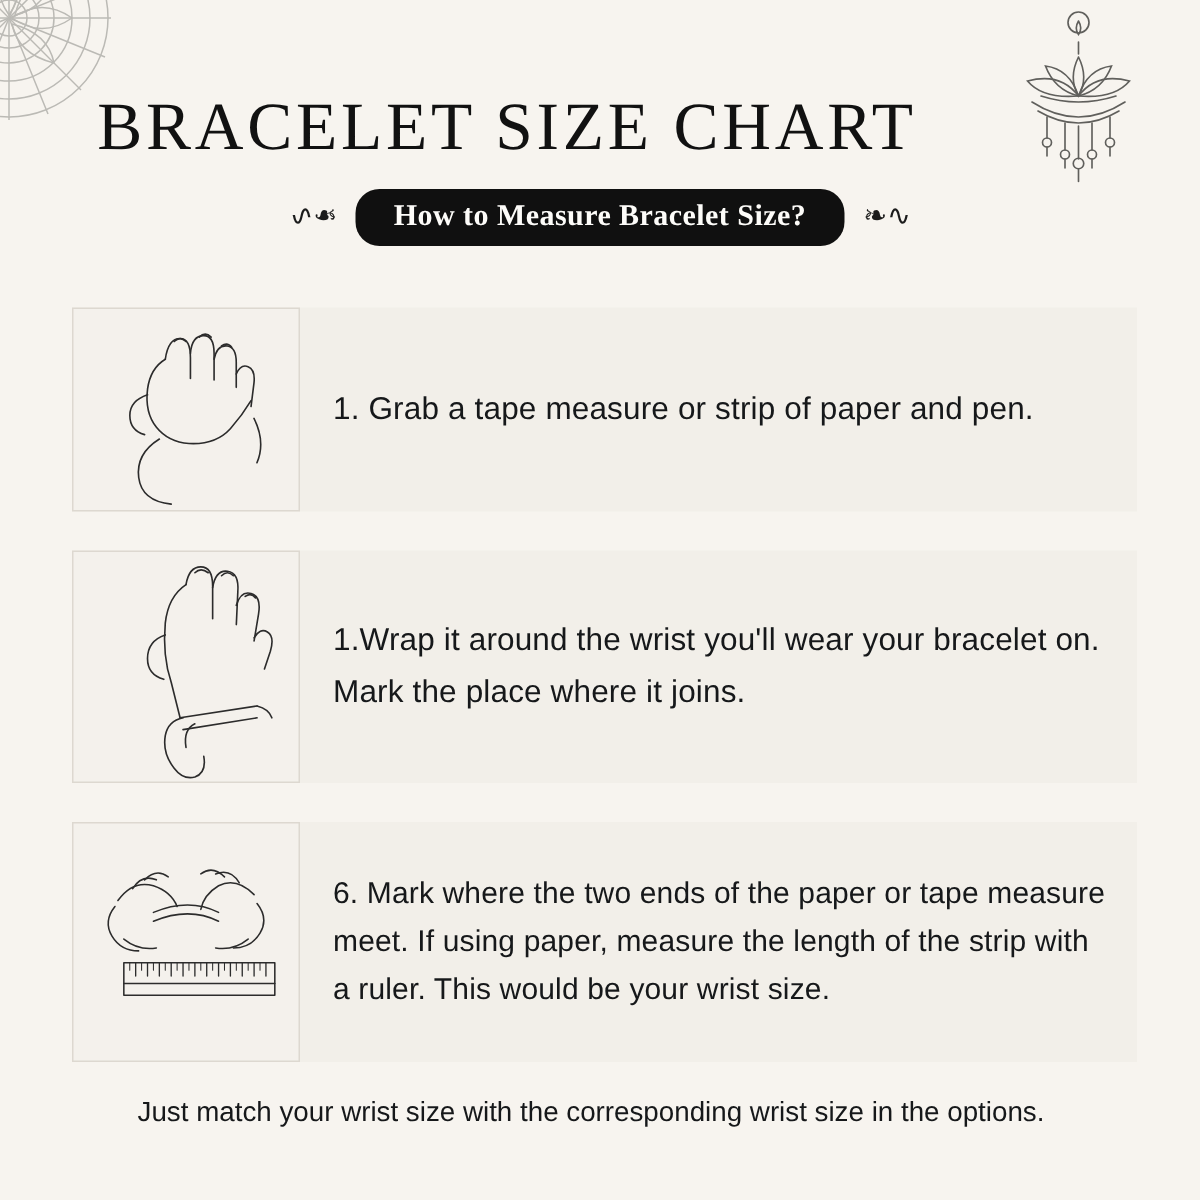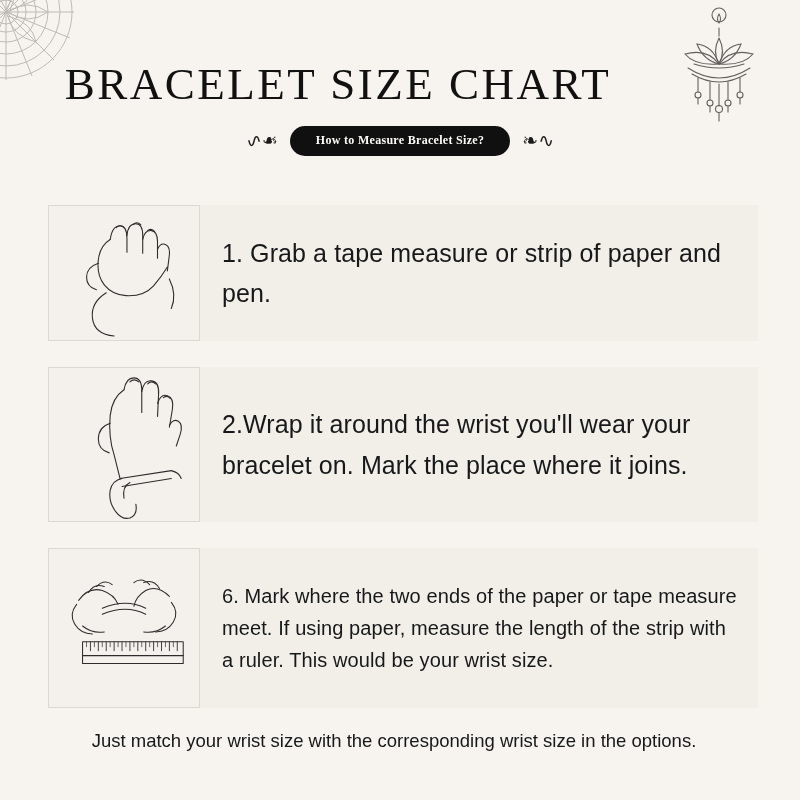--- a/index.html
+++ b/index.html
@@ -77,7 +77,7 @@
     border-radius: 16px;
     padding: 7px 26px 8px 26px;
     font-family: "Liberation Serif", serif;
-    font-size: 12px;
+    font-size: 20px;
     font-weight: 700;
     letter-spacing: 0.3px;
     white-space: nowrap;

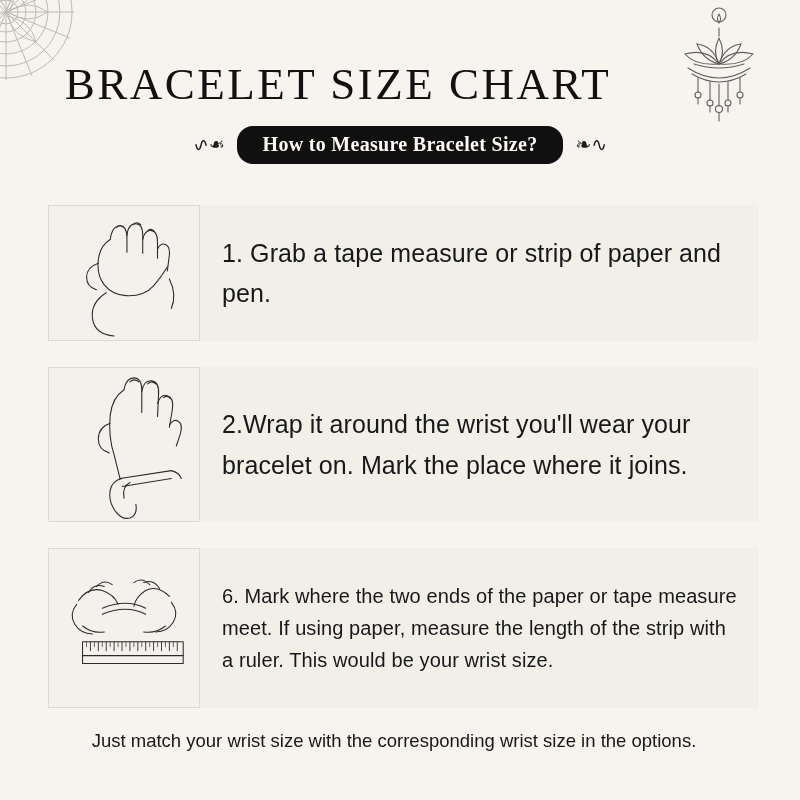--- a/index.html
+++ b/index.html
@@ -114,7 +114,7 @@
     display: flex;
     align-items: center;
     padding: 0 18px 0 22px;
-    font-size: 25px;
+    font-size: 21px;
     line-height: 1.62;
     color: #16181a;
     letter-spacing: 0.1px;

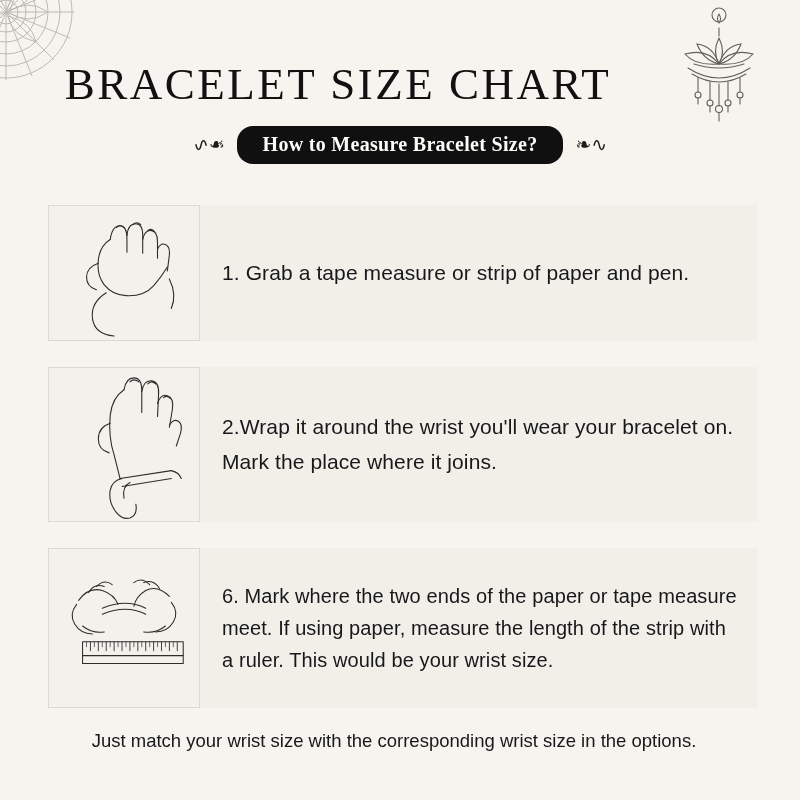--- a/index.html
+++ b/index.html
@@ -248,7 +248,7 @@
         <path d="M124 104 q8 2 10 8"></path>
       </svg>
     </div>
-    <div class="text">2.Wrap it around the wrist you'll wear your bracelet on. Mark the place where it joins.</div>
+    <div class="text">1.Wrap it around the wrist you'll wear your bracelet on. Mark the place where it joins.</div>
   </div>
 
   <div class="step s3">

